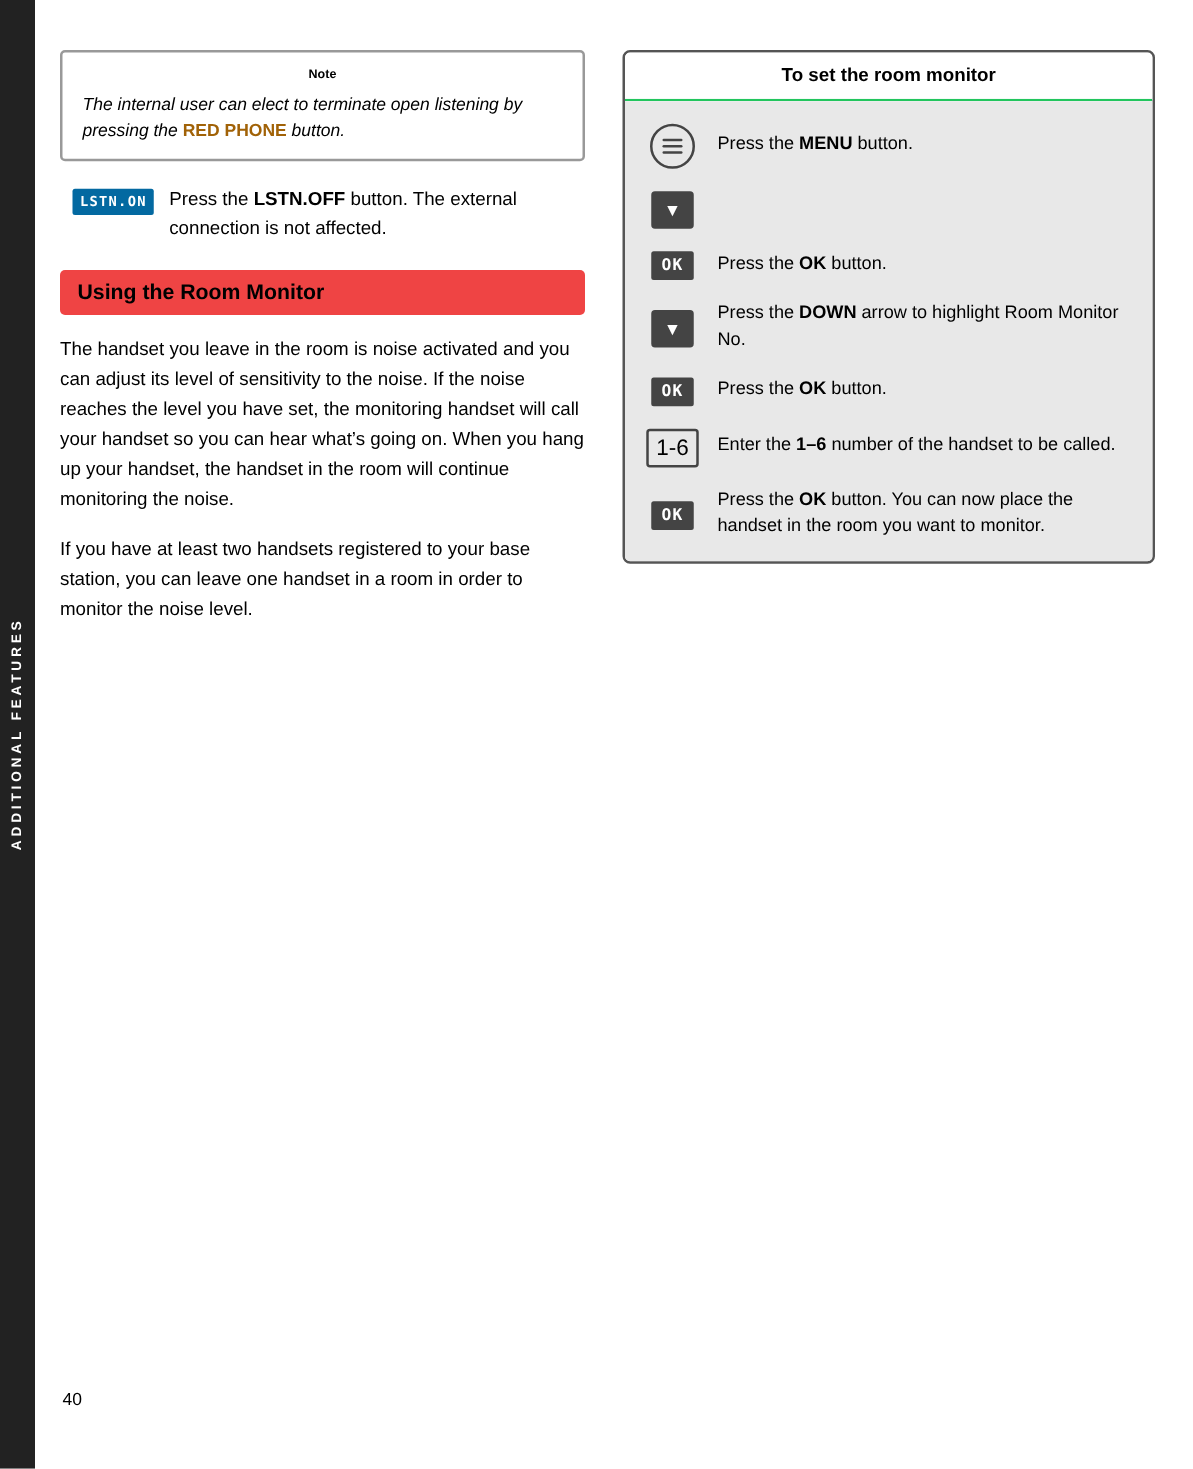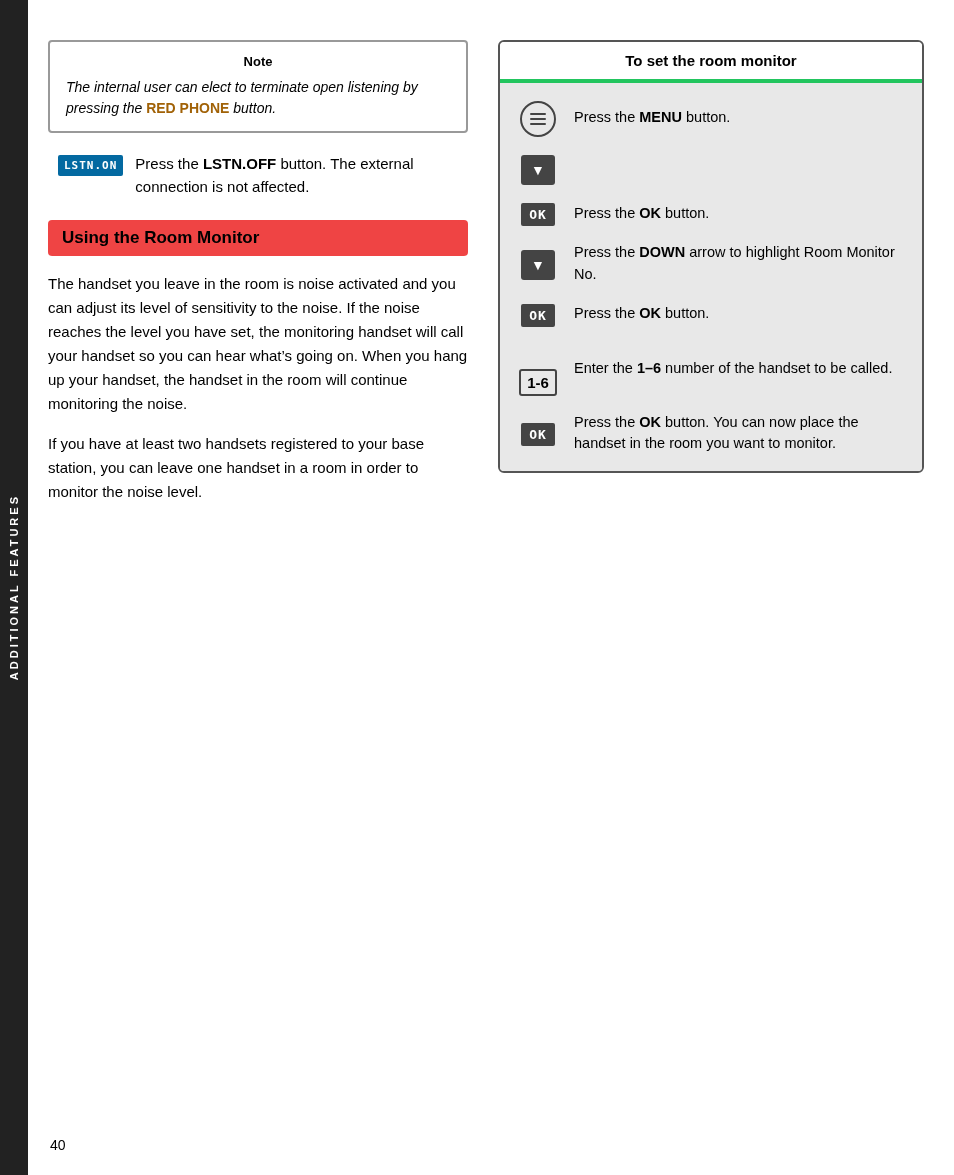--- a/index.html
+++ b/index.html
@@ -66,7 +66,7 @@
       font-weight: bold;
       text-align: center;
       margin-bottom: 8px;
-      font-size: 13px;
+      font-size: 10px;
     }
     .note-body {
       font-style: italic;

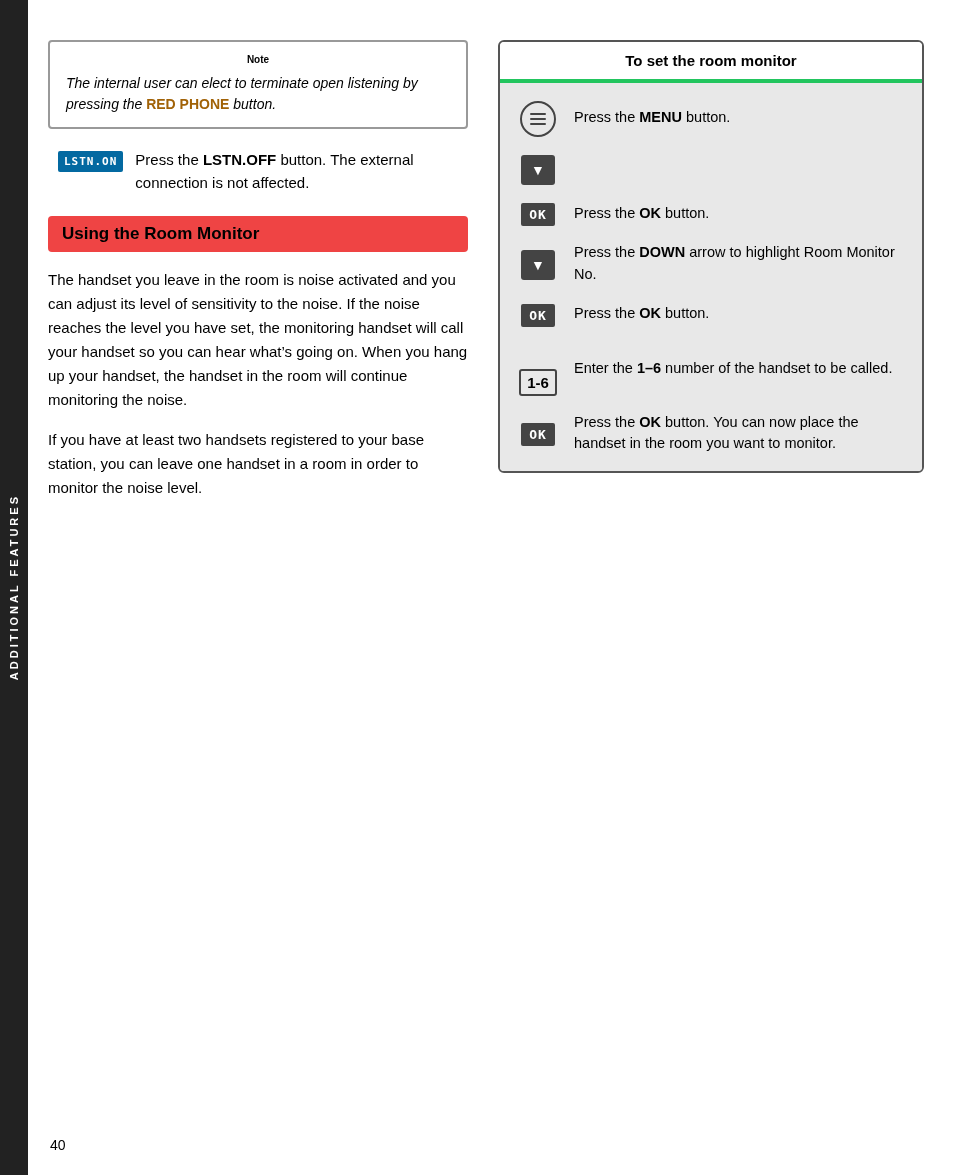--- a/index.html
+++ b/index.html
@@ -155,7 +155,7 @@
 
     .panel-header {
       background: #fff;
-      border-bottom: 4px solid #22c55e;
+      border-bottom: 2px solid #22c55e;
       padding: 10px 16px;
       font-weight: bold;
       font-size: 15px;

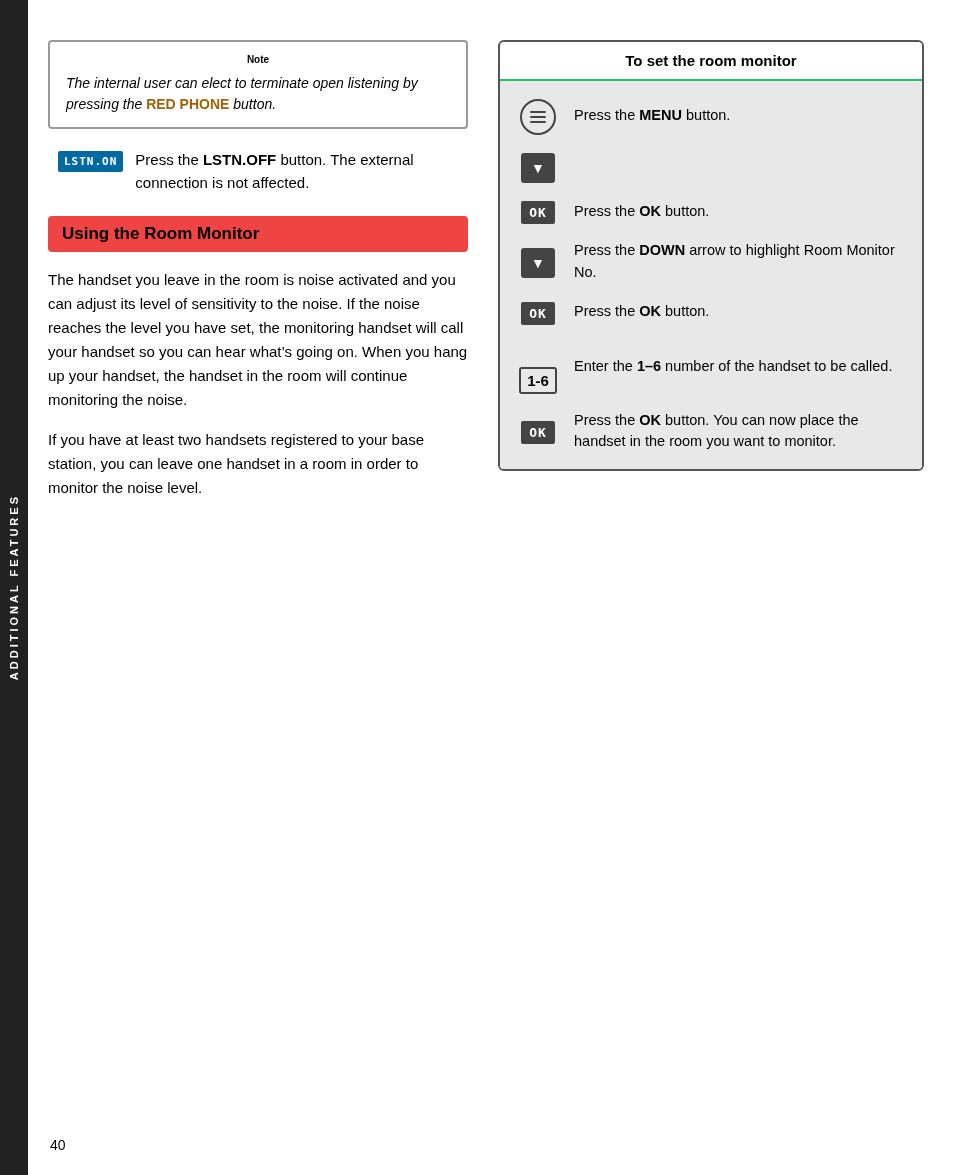--- a/index.html
+++ b/index.html
@@ -241,10 +241,9 @@
       border: 2px solid #444;
       border-radius: 3px;
       padding: 3px 6px;
-      font-size: 15px;
-      font-weight: bold;
+      font-size: 18px;
+      font-weight: normal;
       white-space: nowrap;
-      margin-top: 24px;
     }
 
     .instruction-text {

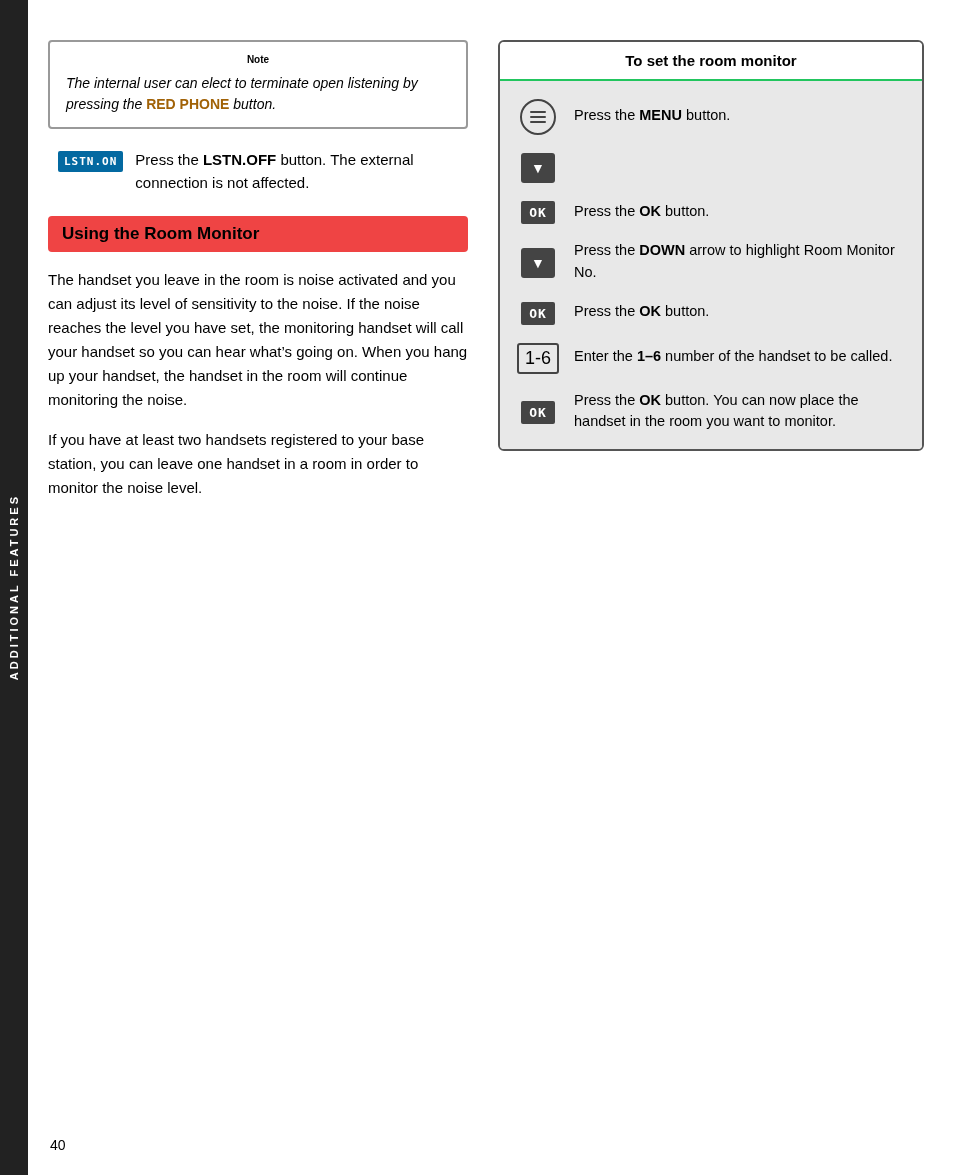--- a/index.html
+++ b/index.html
@@ -136,7 +136,7 @@
     
     .page-number {
       position: absolute;
-      bottom: 22px;
+      bottom: 48px;
       left: 50px;
       font-size: 14px;
     }

